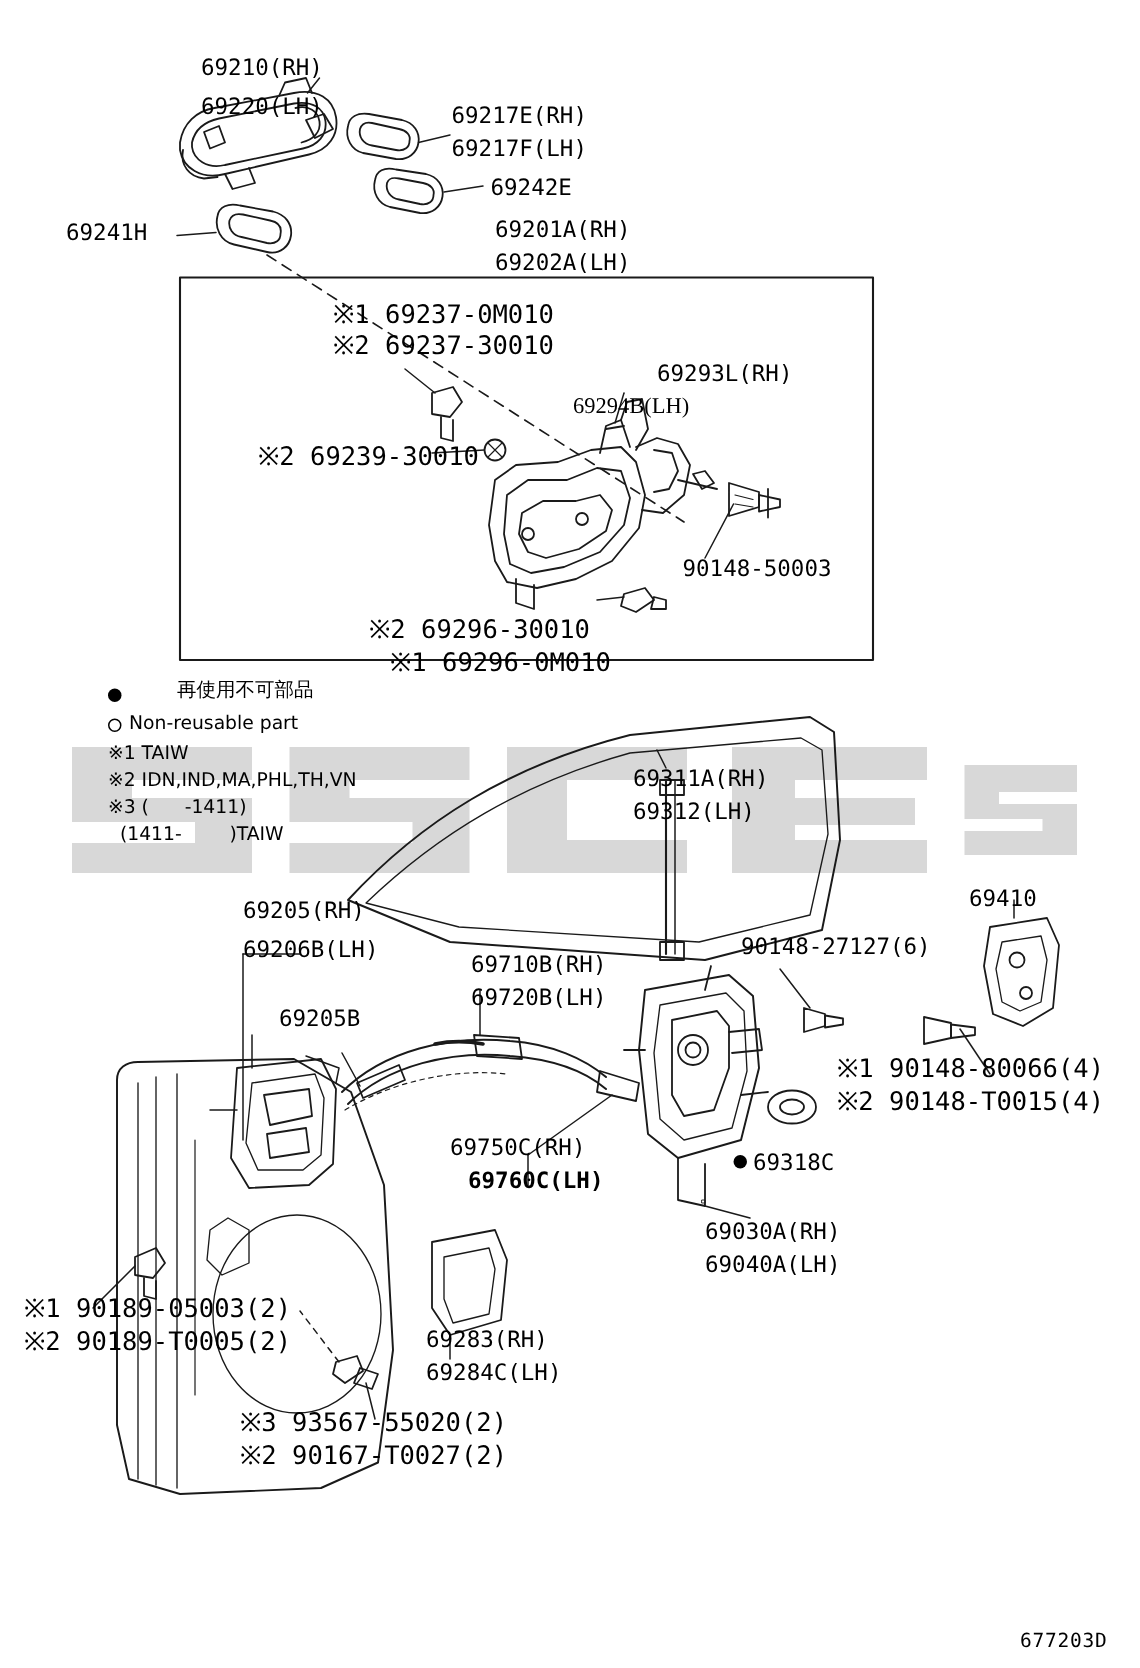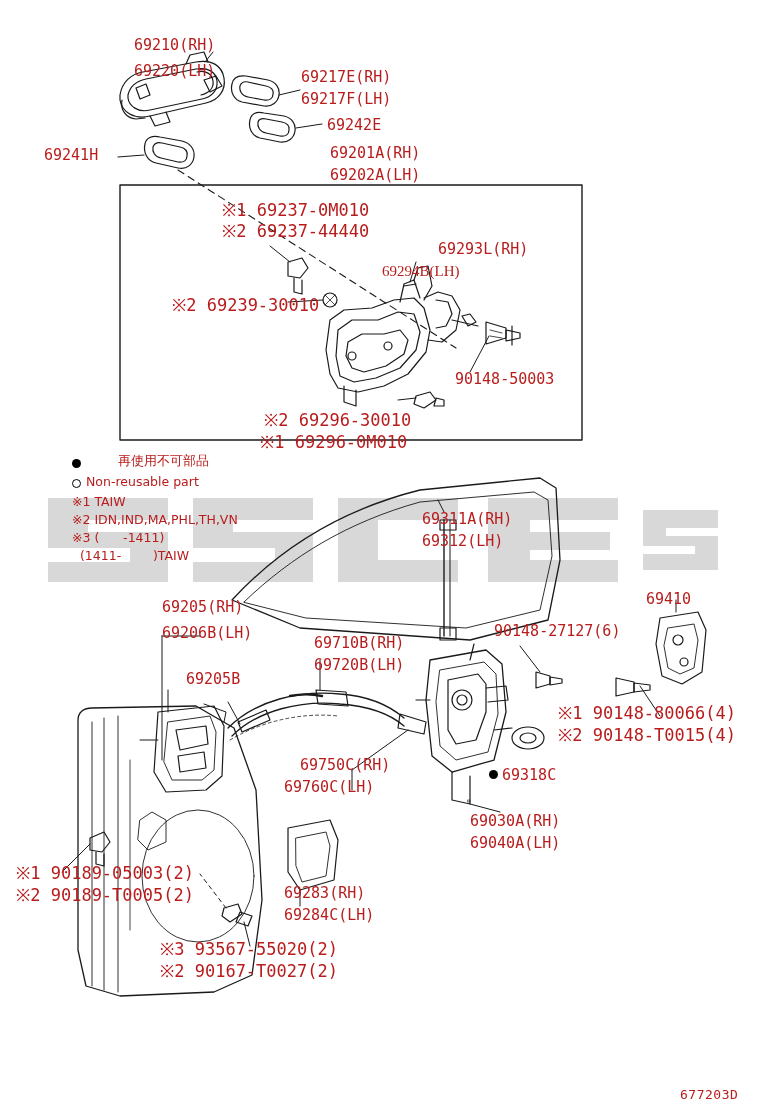--- a/index.html
+++ b/index.html
@@ -34,7 +34,7 @@
     line-height: 18px;
     white-space: pre;
     letter-spacing: 0px;
-    color: #b91c1c;
+    color: #000000;
   }
   .lbl.small {
     font-size: 17px;

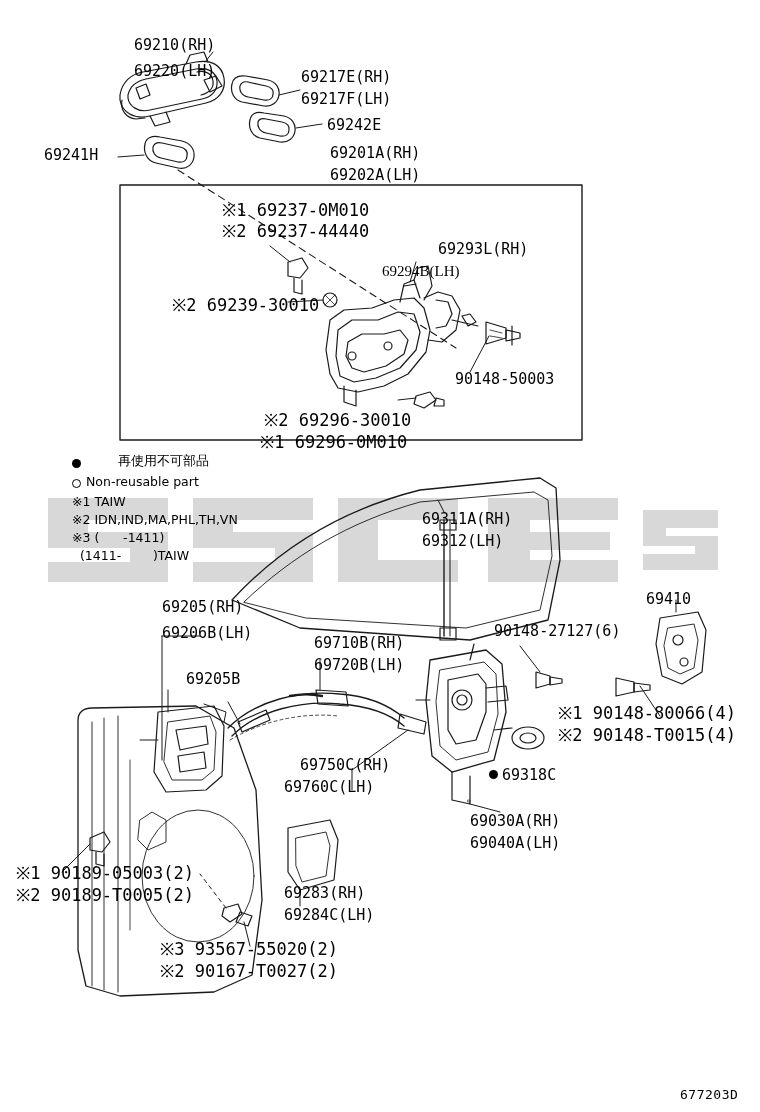--- a/index.html
+++ b/index.html
@@ -257,7 +257,7 @@
   <div class="lbl" style="left:330px; top:166px;">69202A(LH)</div>
 
   <div class="lbl small" style="left:222px; top:203px;">※1 69237-0M010</div>
-  <div class="lbl small" style="left:222px; top:224px;">※2 69237-44440</div>
+  <div class="lbl small" style="left:222px; top:224px;">※2 69237-30010</div>
 
   <div class="lbl small" style="left:172px; top:298px;">※2 69239-30010</div>
 

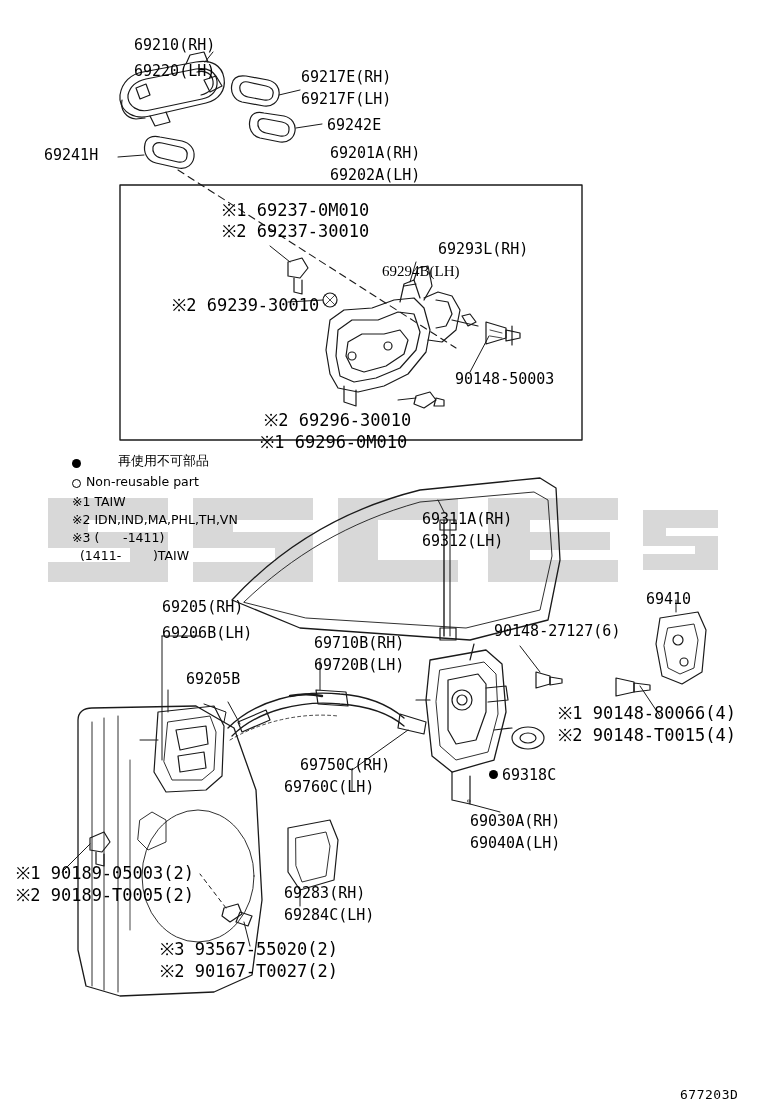--- a/index.html
+++ b/index.html
@@ -267,7 +267,7 @@
   <div class="lbl" style="left:455px; top:370px;">90148-50003</div>
 
   <div class="lbl small" style="left:260px; top:392px;margin-top:43px;">※1 69296-0M010</div>
-  <div class="lbl small" style="left:264px; top:413px;">※2 69296-30010</div>
+  <div class="lbl small" style="left:246px; top:413px;">※2 69296-30010</div>
 
   <div class="bullet" style="left:72px; top:459px;"></div>
   <div class="lbl cjk" style="left:86px; top:453px;margin-left:32px;">再使用不可部品</div>

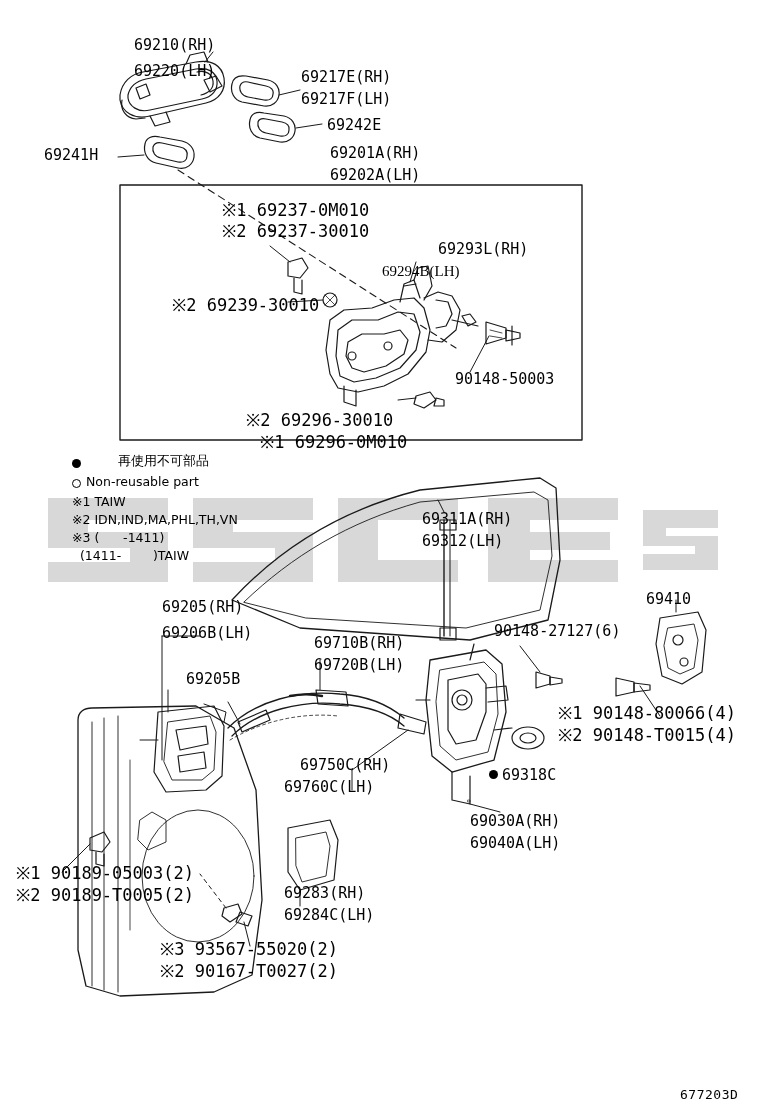--- a/index.html
+++ b/index.html
@@ -300,7 +300,7 @@
   <div class="lbl" style="left:502px; top:766px;">69318C</div>
 
   <div class="lbl" style="left:300px; top:756px;">69750C(RH)</div>
-  <div class="lbl" style="left:284px; top:778px;">69760C(LH)</div>
+  <div class="lbl" style="left:312px; top:778px;font-weight:bold;">69760C(LH)</div>
 
   <div class="lbl" style="left:470px; top:812px;">69030A(RH)</div>
   <div class="lbl" style="left:470px; top:834px;">69040A(LH)</div>

